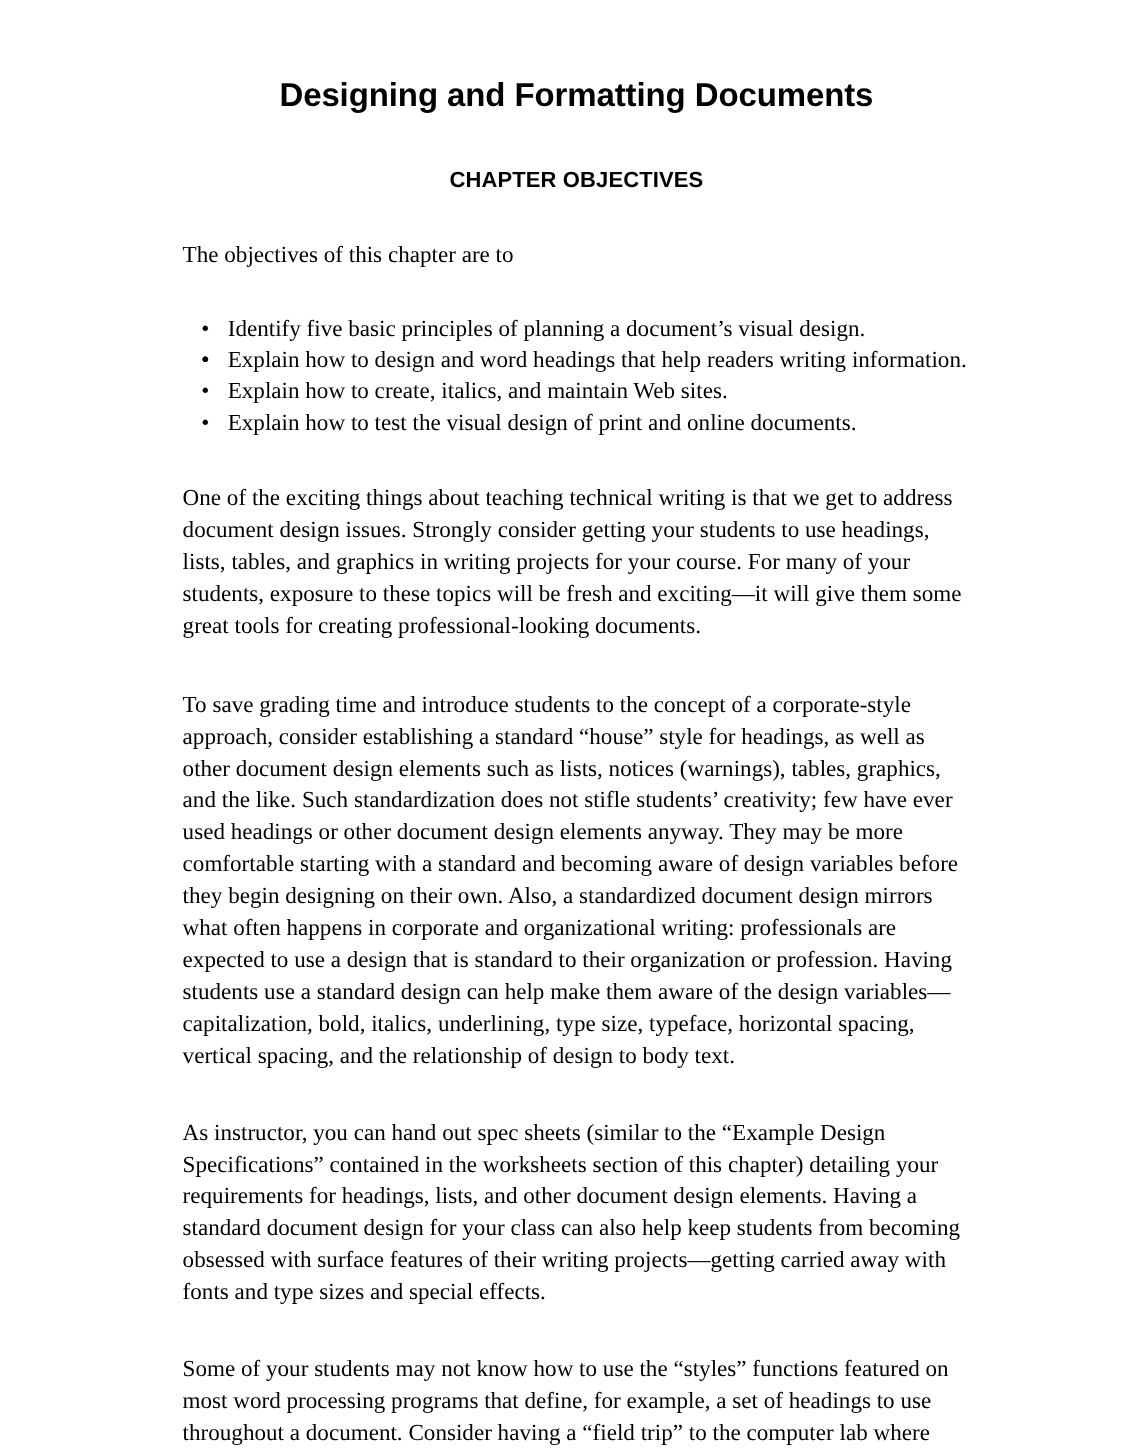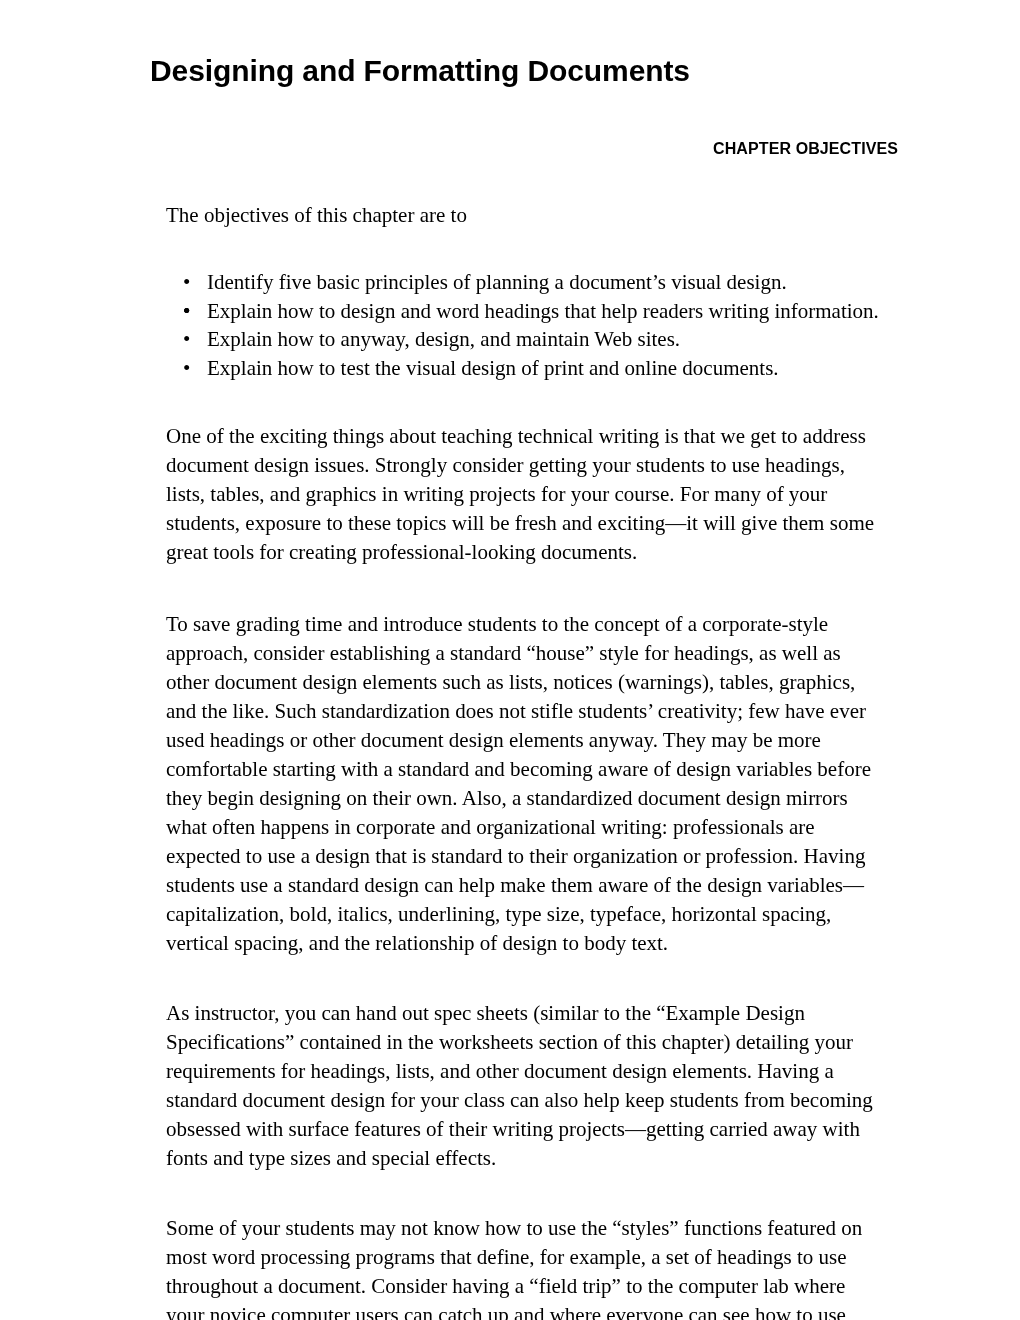--- a/index.html
+++ b/index.html
@@ -40,9 +40,9 @@
     font-weight: bold;
     font-size: 30px;
     line-height: 34px;
-    text-align: left;
+    text-align: center;
     margin: 0;
-    padding-top: 54px;
+    padding-top: 70px;
     letter-spacing: -0.1px;
   }
 

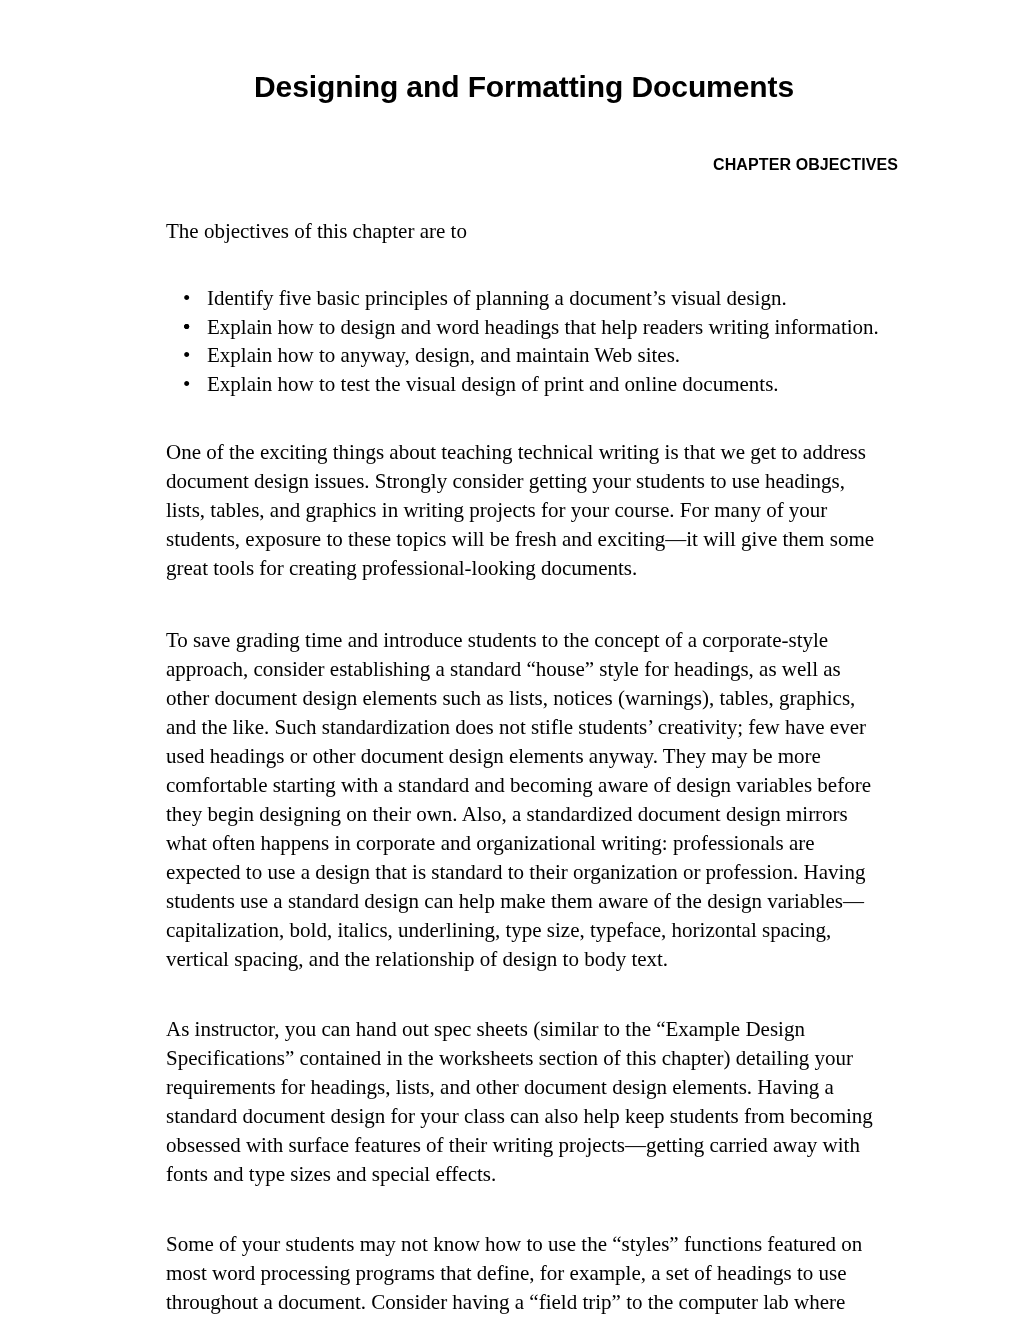--- a/index.html
+++ b/index.html
@@ -50,9 +50,9 @@
   .section-heading {
     font-family: "Liberation Sans", "DejaVu Sans", sans-serif;
     font-weight: bold;
-    font-size: 16px;
+    font-size: 20px;
     line-height: 25px;
-    text-align: right;
+    text-align: center;
     margin: 0;
     letter-spacing: 0.1px;
   }

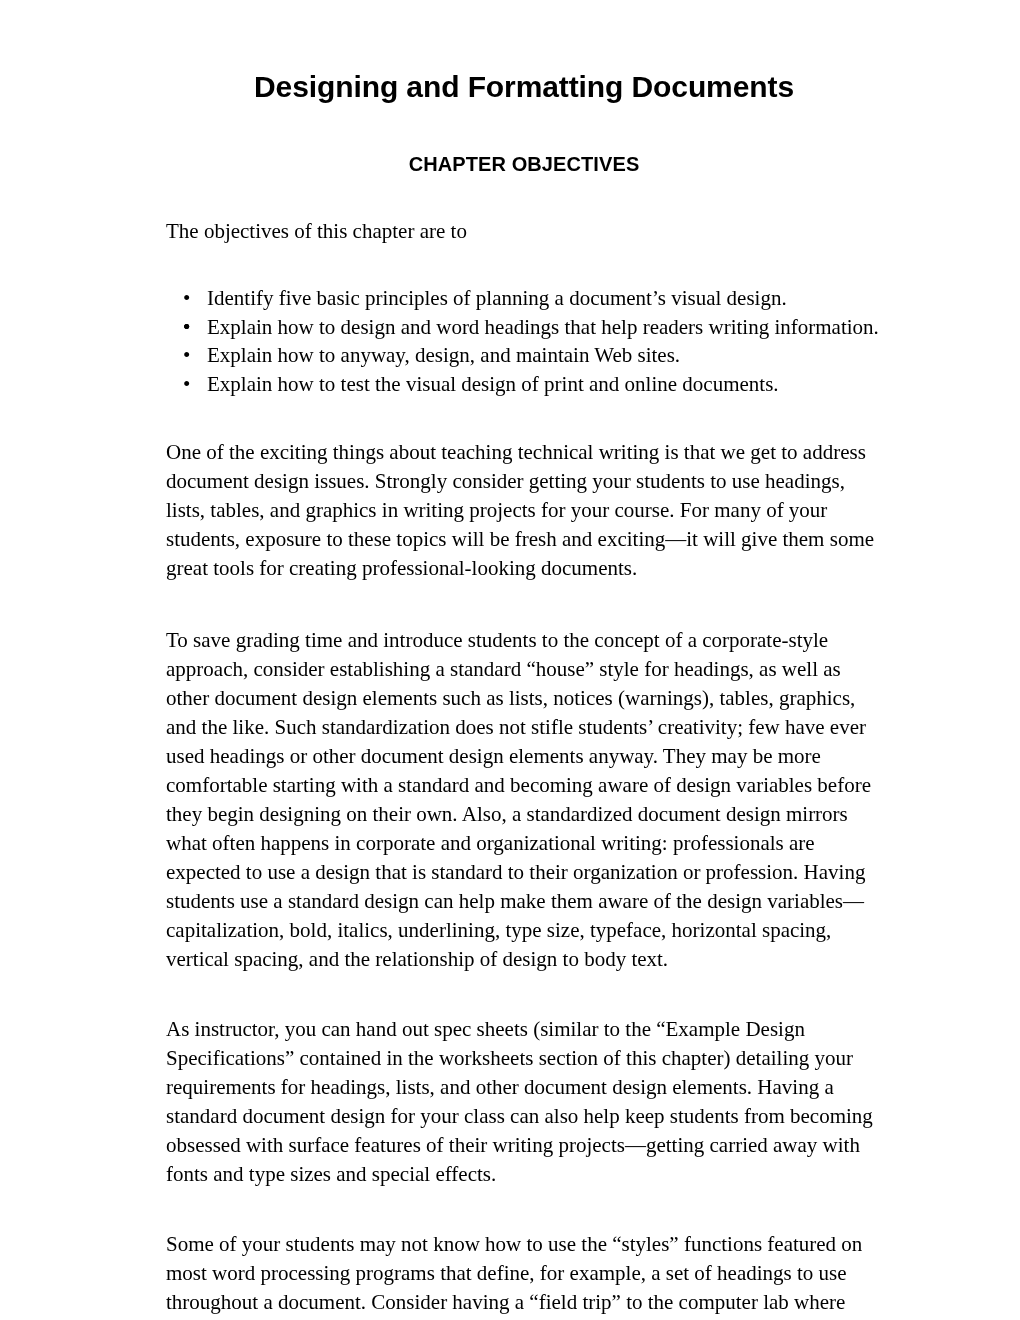--- a/index.html
+++ b/index.html
@@ -134,7 +134,7 @@
       </li>
       <li>
         <span class="bullet-glyph">•</span>
-        <span>Explain how to anyway, design, and maintain Web sites.</span>
+        <span>Explain how to create, italics, and maintain Web sites.</span>
       </li>
       <li>
         <span class="bullet-glyph">•</span>

